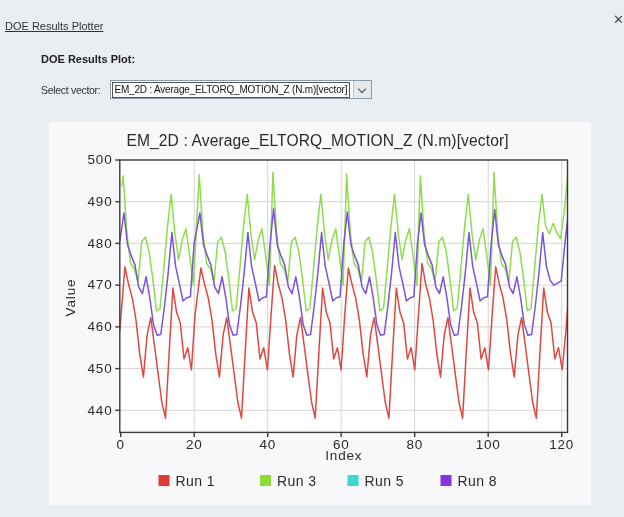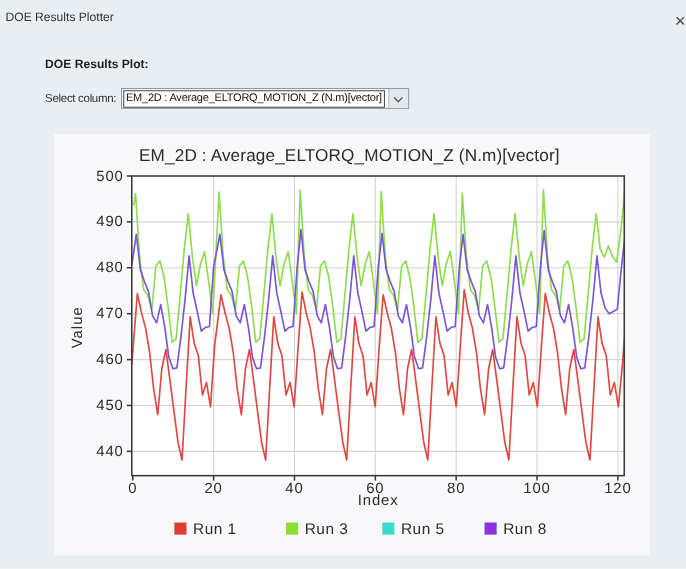--- a/index.html
+++ b/index.html
@@ -21,7 +21,7 @@
 .tick{font-size:13.5px;letter-spacing:0.8px;}
 .leg{font-size:14px;letter-spacing:0.45px;}
 </style></head><body>
-<div class="t" style="left:5px;top:10px;">DOE Results Plotter</div>
+<div class="t" style="left:5px;top:20px;text-decoration:underline;">DOE Results Plotter</div>
 <div class="t" style="left:613px;top:11.5px;font-size:13px;color:#4a4a4a;">✕</div>
 <div class="t" style="left:41px;top:53px;font-weight:bold;color:#222;text-align:center;">DOE Results Plot:</div>
 <div class="t" style="left:41px;top:84px;font-size:10.5px;letter-spacing:-0.3px;">Select column:</div>

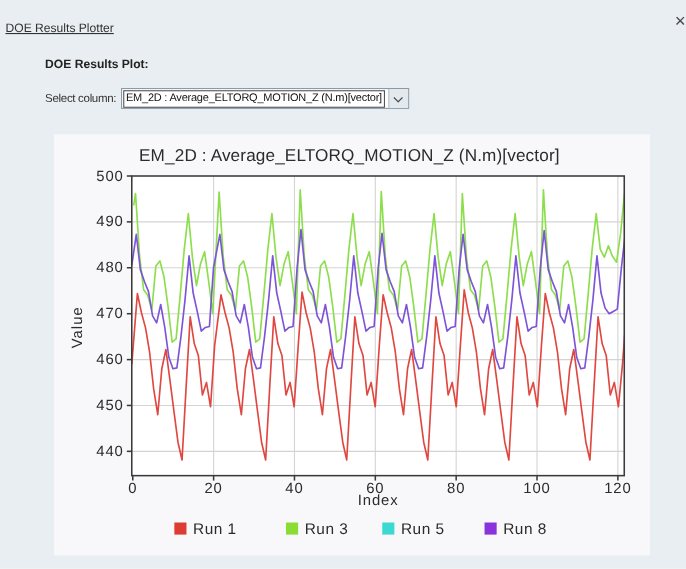--- a/index.html
+++ b/index.html
@@ -24,7 +24,7 @@
 <div class="t" style="left:5px;top:20px;text-decoration:underline;">DOE Results Plotter</div>
 <div class="t" style="left:613px;top:11.5px;font-size:13px;color:#4a4a4a;">✕</div>
 <div class="t" style="left:41px;top:53px;font-weight:bold;color:#222;text-align:center;">DOE Results Plot:</div>
-<div class="t" style="left:41px;top:84px;font-size:10.5px;letter-spacing:-0.3px;">Select column:</div>
+<div class="t" style="left:41px;top:84px;font-size:10.5px;letter-spacing:-0.3px;">Select vector:</div>
 <div id="panel"></div>
 <div id="combo">
     <span class="txt">EM_2D : Average_ELTORQ_MOTION_Z (N.m)[vector]</span>

